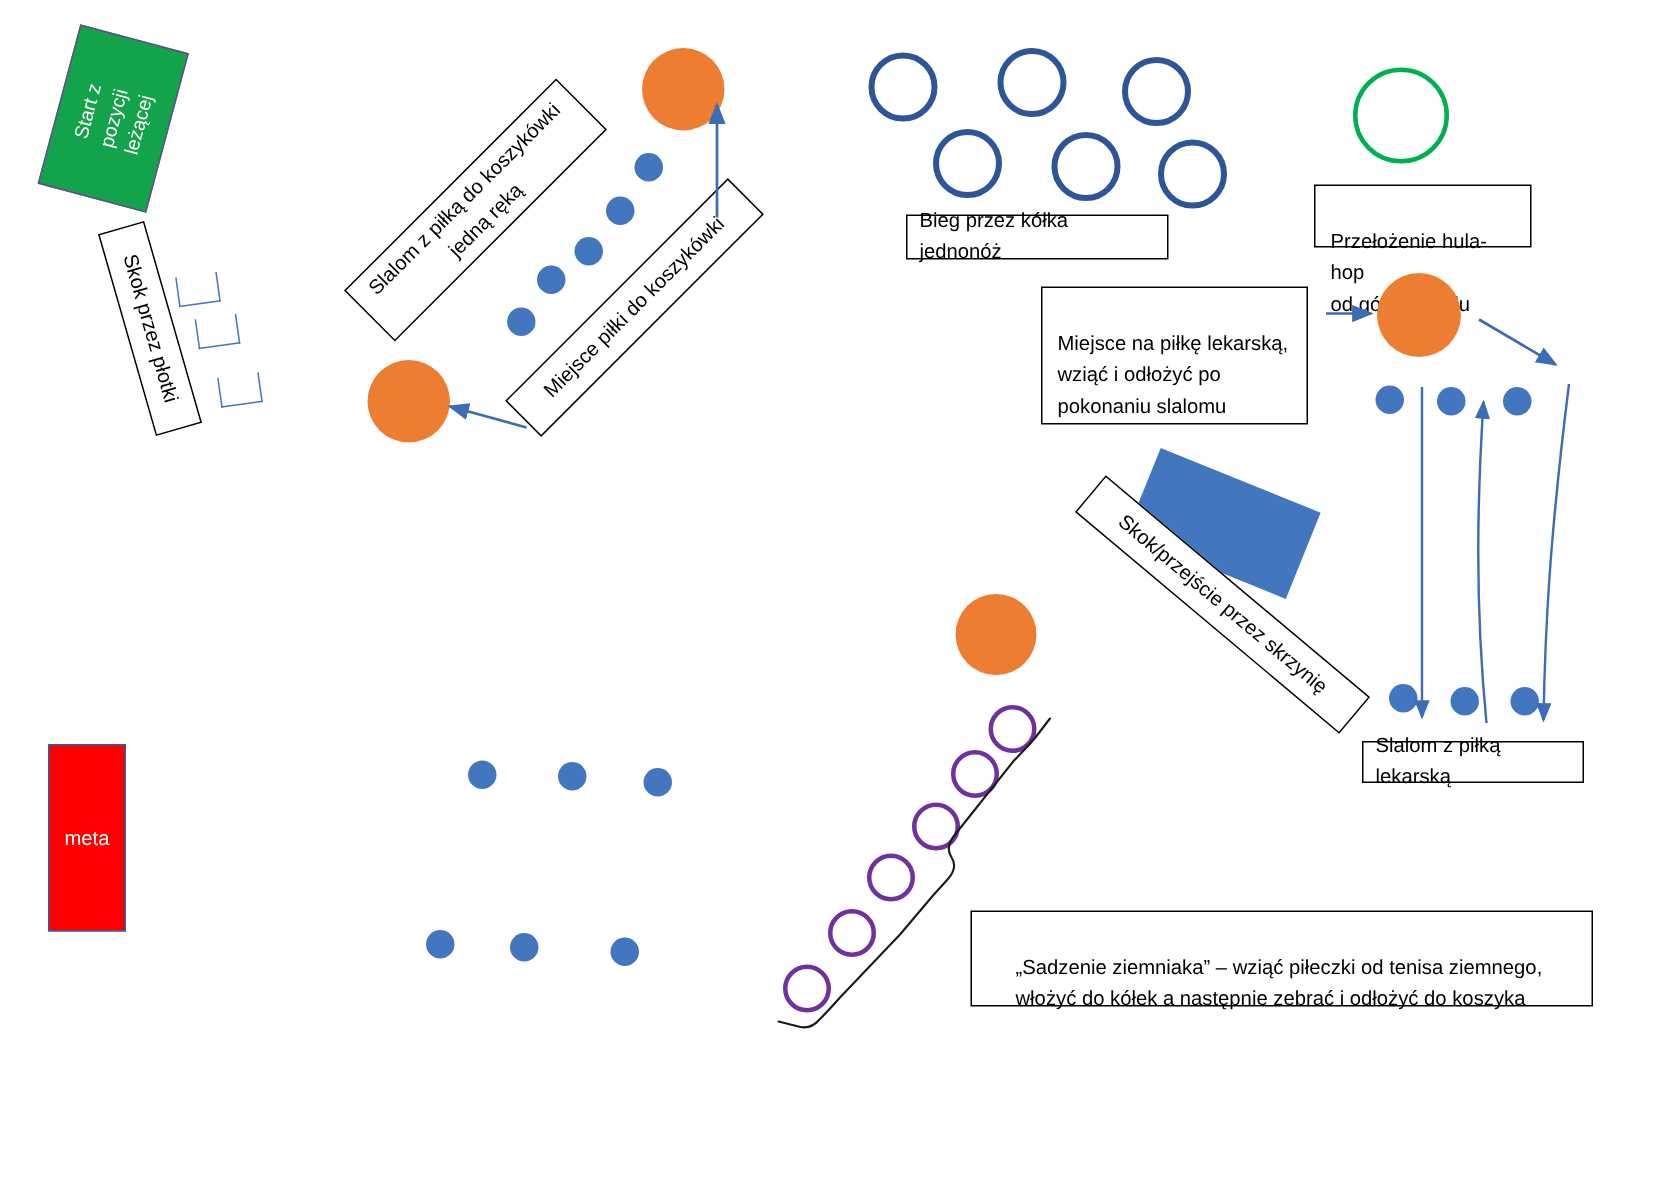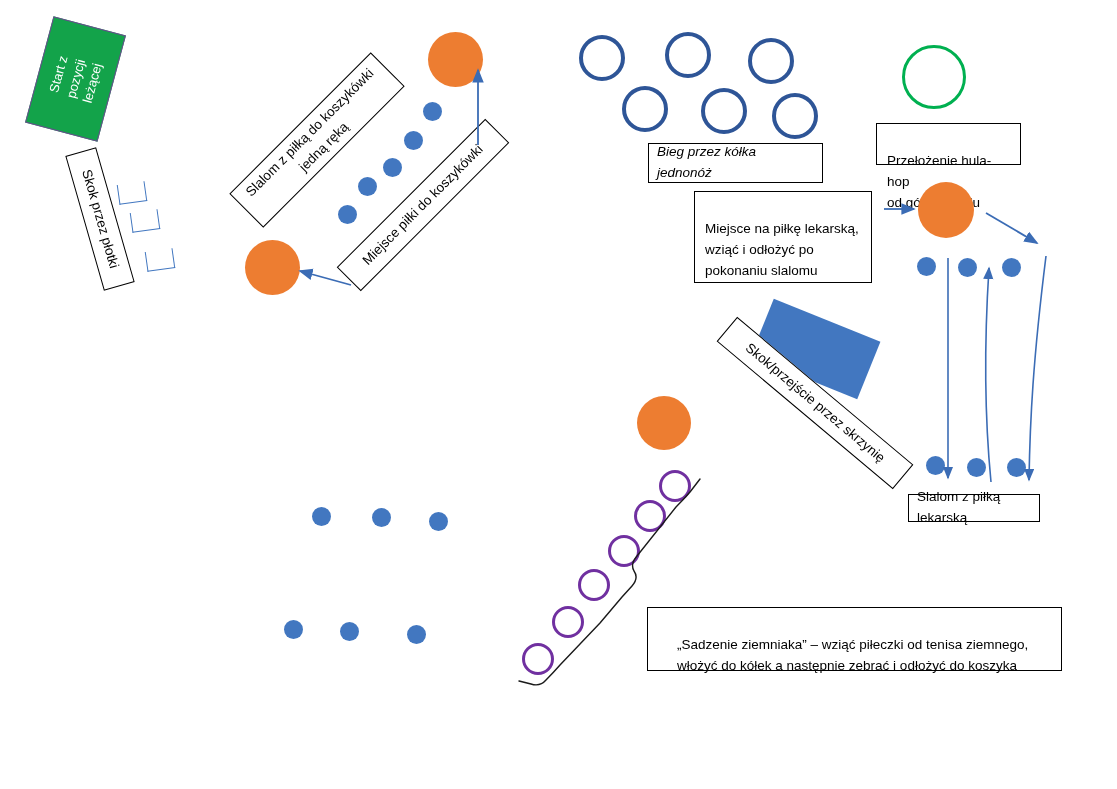--- a/index.html
+++ b/index.html
@@ -127,7 +127,7 @@
   <div class="ring-navy" style="left:701px;top:88px;width:46px;height:46px;"></div>
   <div class="ring-navy" style="left:772px;top:93px;width:46px;height:46px;"></div>
 
-  <div class="labelbox center" style="left:648px;top:143px;width:175px;height:40px;font-style:italic;">
+  <div class="labelbox center" style="left:604px;top:143px;width:175px;height:30px;">
     <span>Bieg przez kółka jednonóż</span>
   </div>
 

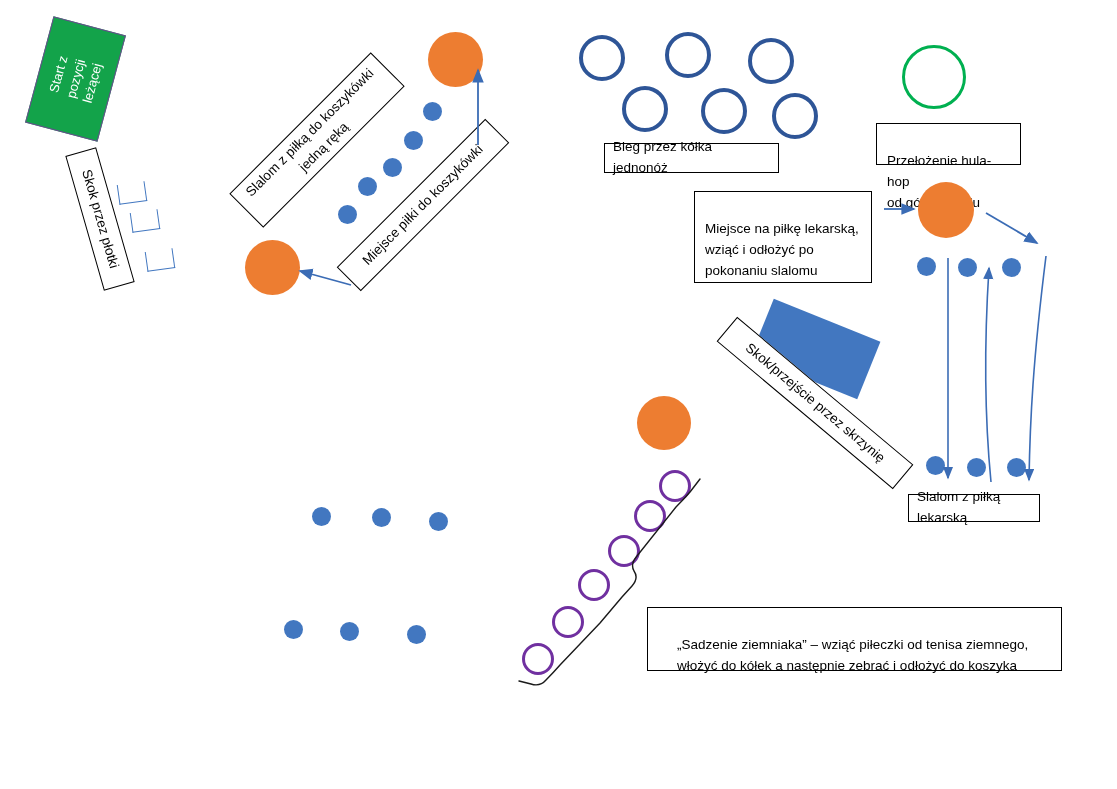--- a/index.html
+++ b/index.html
@@ -152,7 +152,7 @@
   <div class="dot" style="left:967px;top:458px;width:19px;height:19px;"></div>
   <div class="dot" style="left:1007px;top:458px;width:19px;height:19px;"></div>
 
-  <div class="labelbox center" style="left:908px;top:494px;width:132px;height:28px;justify-content:center;">
+  <div class="labelbox center" style="left:908px;top:494px;width:148px;height:28px;justify-content:center;">
     <span>Slalom z piłką lekarską</span>
   </div>
 

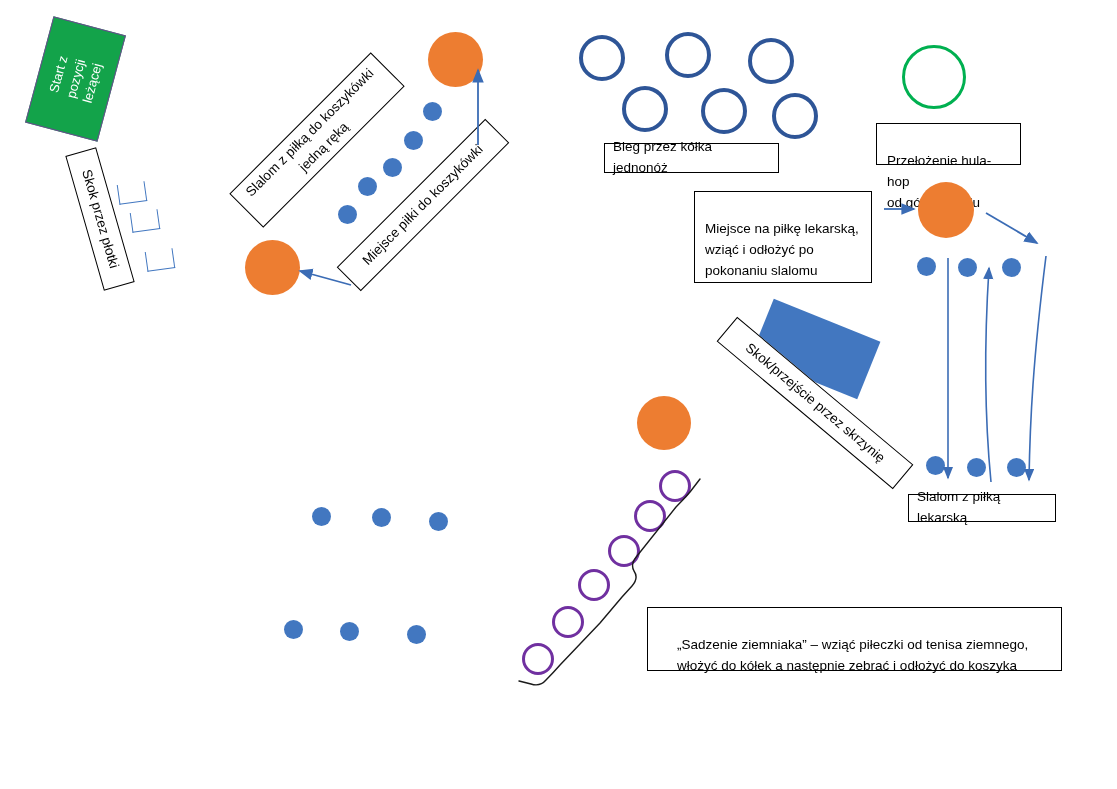--- a/index.html
+++ b/index.html
@@ -184,6 +184,9 @@
   <div class="dot" style="left:340px;top:622px;width:19px;height:19px;"></div>
   <div class="dot" style="left:407px;top:625px;width:19px;height:19px;"></div>
 
+  <div class="redbox" style="left:32px;top:496px;width:52px;height:125px;">
+    <span>meta</span>
+  </div>
 
   <svg class="overlay" viewBox="0 0 1117 789">
     <defs>

